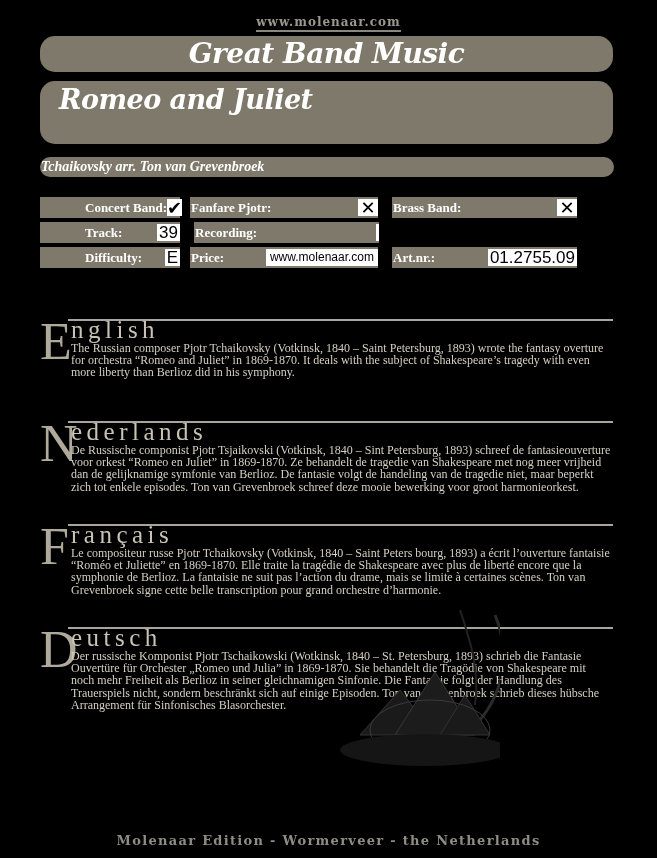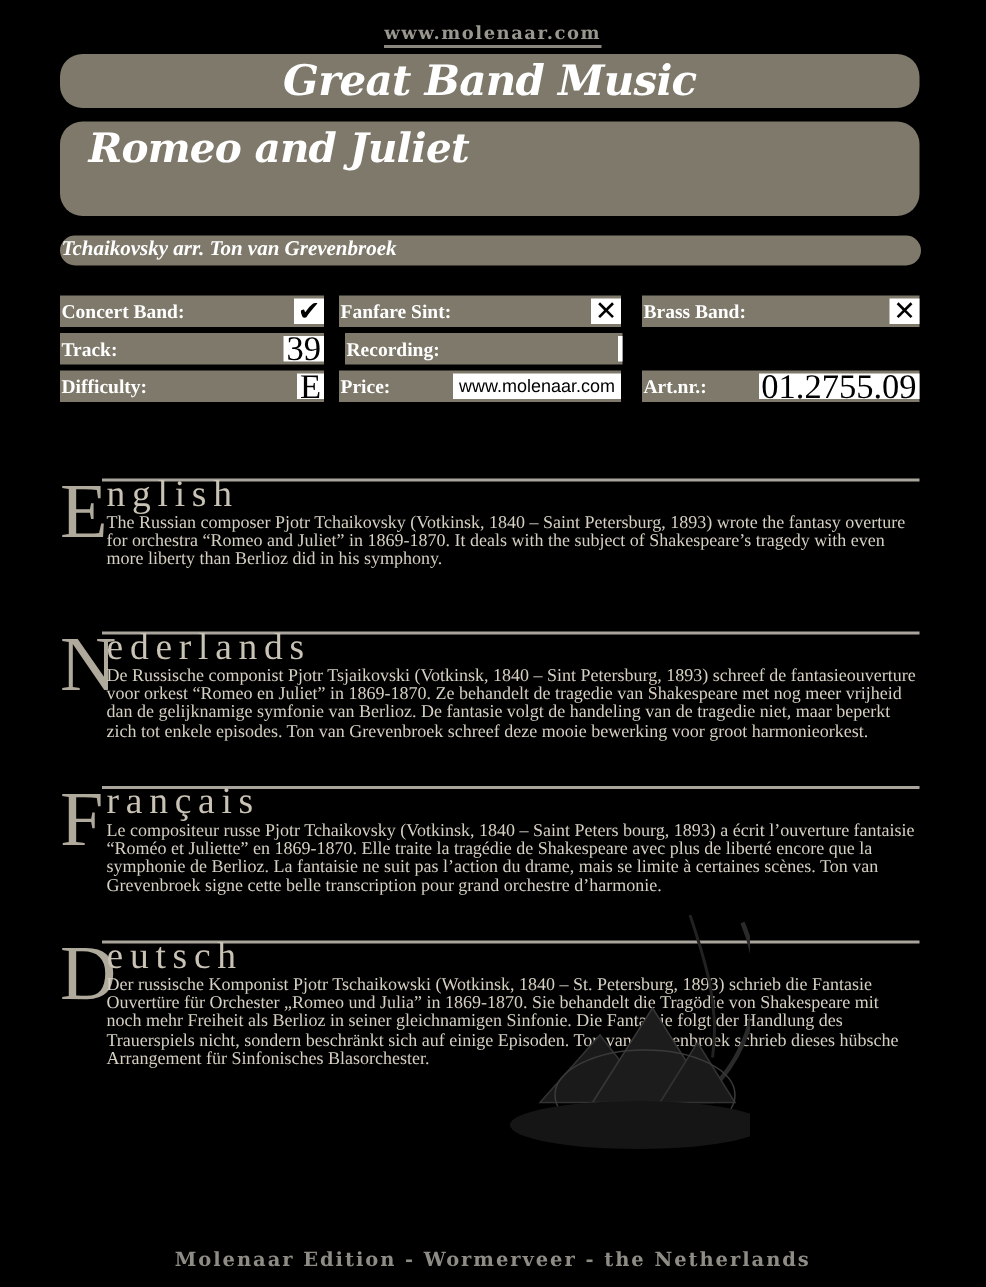--- a/index.html
+++ b/index.html
@@ -24,7 +24,7 @@
   .row { display: flex; height: 21px; margin-bottom: 4px; }
   .cell { background: #7e796a; height: 21px; display: flex; align-items: center;
          justify-content: space-between; box-sizing: border-box; }
-  .c1 { width: 176px; }
+  .c1 { width: 140px; padding-left: 44px; }
   .c2 { width: 188px; margin-left: 10px; }
   .c3 { width: 185px; margin-left: 14px; }
   .lbl { color: #fff; font-weight: bold; font-size: 13px; padding-left: 1px; white-space: nowrap; }

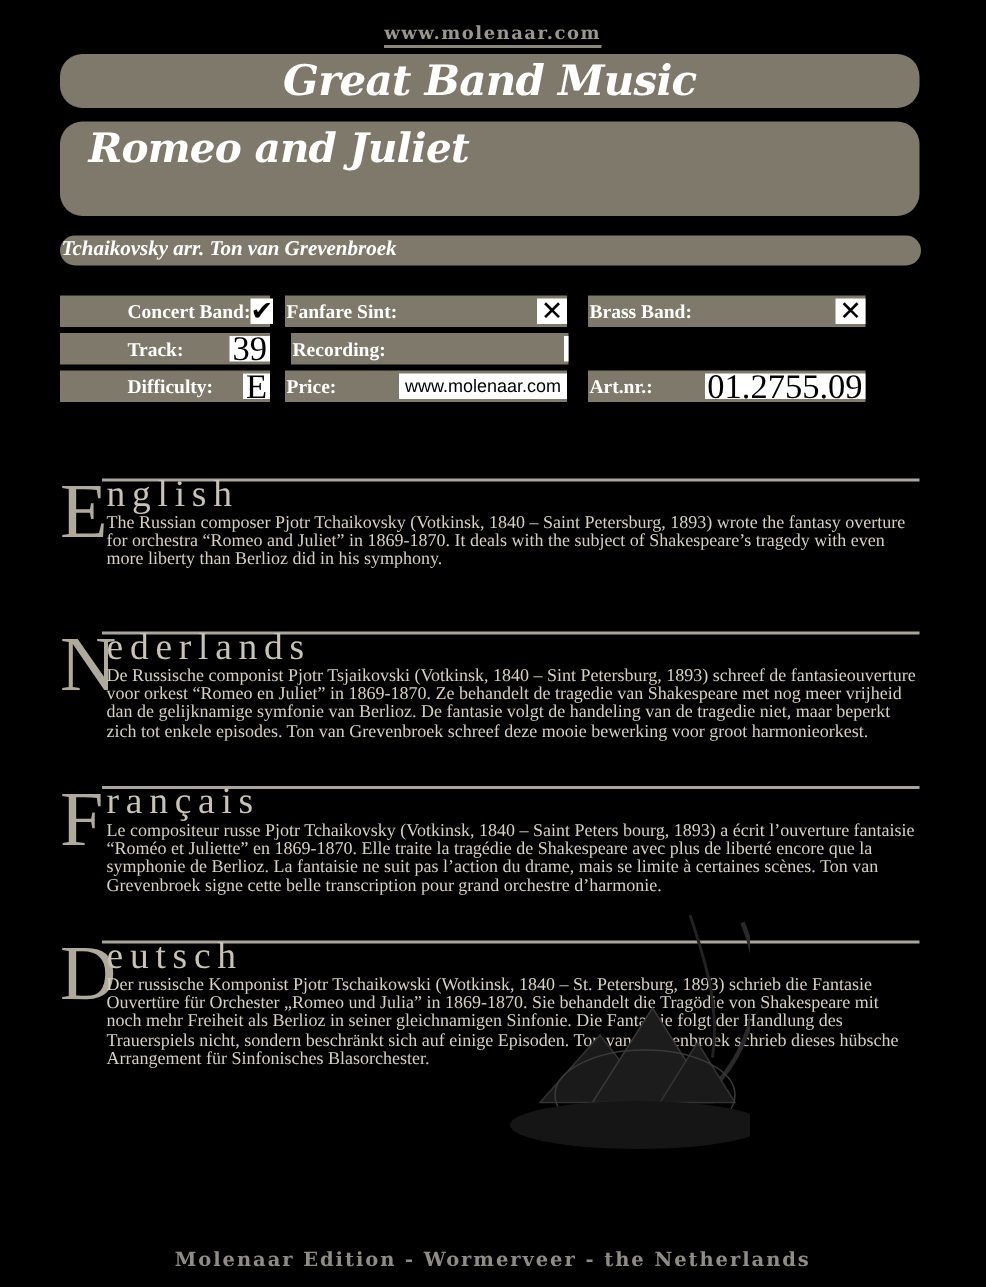--- a/index.html
+++ b/index.html
@@ -71,7 +71,7 @@
       <span class="val tick">✔</span>
     </div>
     <div class="cell c2">
-      <span class="lbl">Fanfare Sint:</span>
+      <span class="lbl">Fanfare Pjotr:</span>
       <span class="val cross">✕</span>
     </div>
     <div class="cell c3">

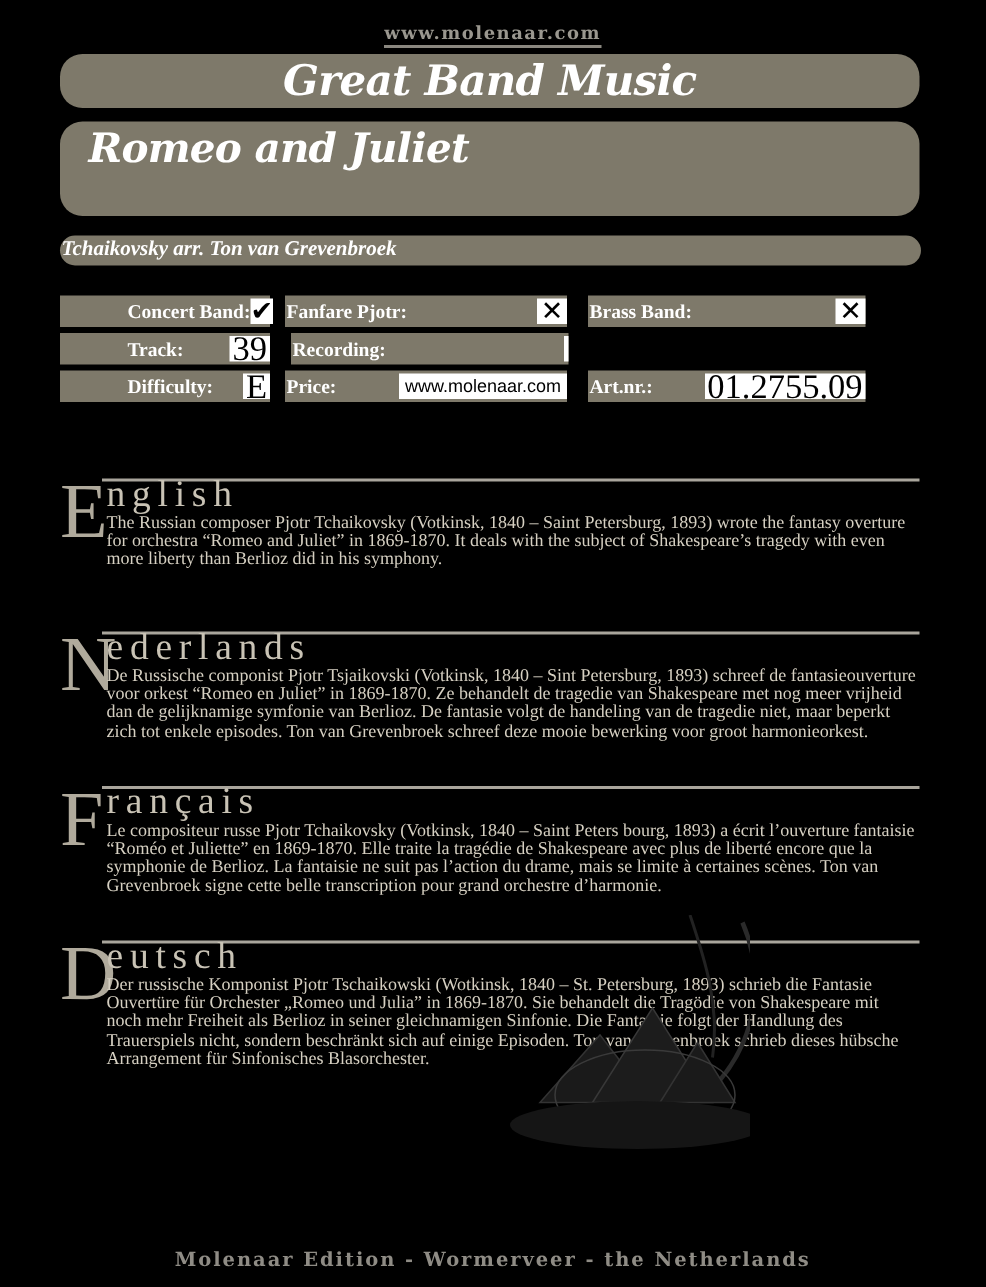--- a/index.html
+++ b/index.html
@@ -29,8 +29,8 @@
   .c3 { width: 185px; margin-left: 14px; }
   .lbl { color: #fff; font-weight: bold; font-size: 13px; padding-left: 1px; white-space: nowrap; }
   .val { background: #fff; color: #000; height: 17px; line-height: 17px;
-         font-size: 23px; text-align: right; padding: 0 2px; margin-right: 0; white-space: nowrap;
-         font-family: Liberation Serif, serif; }
+         font-size: 17px; text-align: right; padding: 0 2px; margin-right: 0; white-space: nowrap;
+         font-family: Liberation Sans, sans-serif; }
   .val.small { font-size: 12px; font-family: "Liberation Sans", sans-serif; padding: 0 4px; }
   .val.tick { font-size: 18px; font-weight: bold; font-family: "DejaVu Sans", sans-serif; width: 20px; text-align: center; padding: 0; }
   .val.cross { font-size: 18px; font-family: "DejaVu Sans", sans-serif; width: 20px; text-align: center; padding: 0; }

